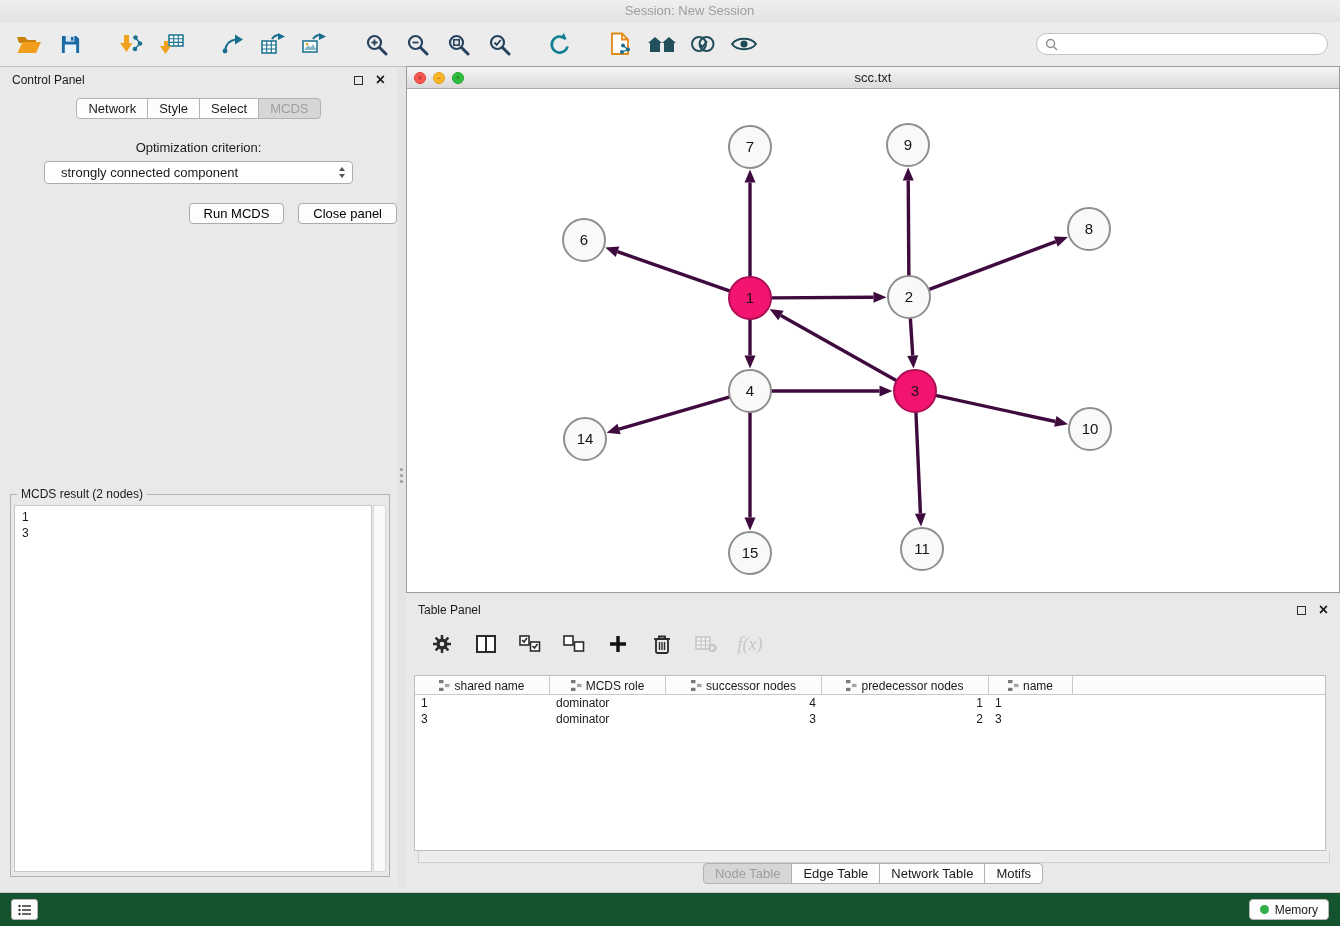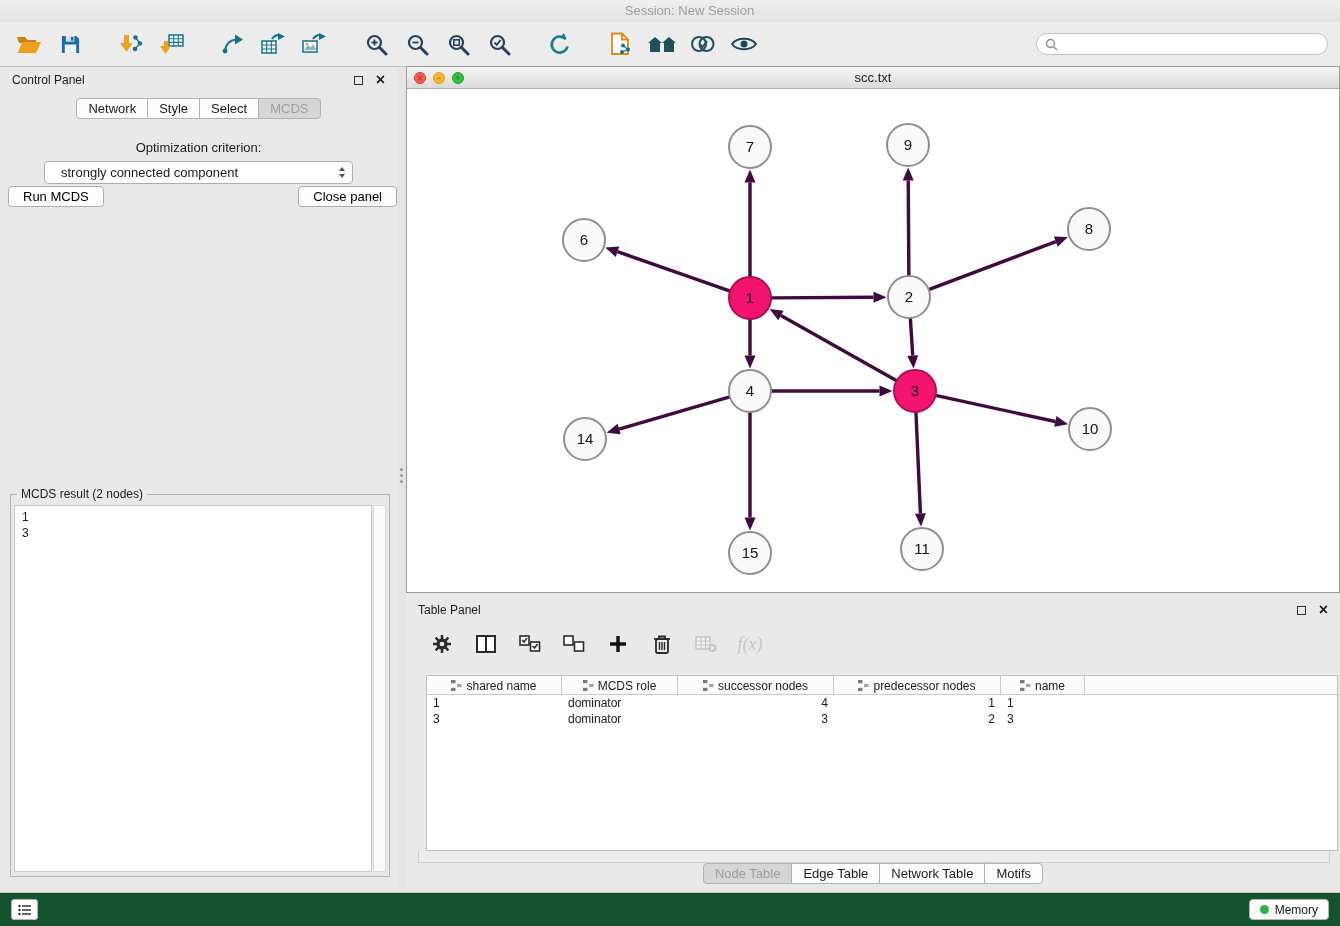--- a/index.html
+++ b/index.html
@@ -47,7 +47,7 @@
     border-bottom:4.5px solid #555; margin-bottom:2.5px; }
   .dd-down { width:0; height:0; border-left:3.5px solid transparent; border-right:3.5px solid transparent;
     border-top:4.5px solid #555; }
-  .btn-row { display:flex; justify-content:space-between; gap:14px; margin-top:2px;padding-left:8px; }
+  .btn-row { display:flex; justify-content:flex-end; gap:14px; margin-top:19px;padding-left:8px; }
   .push-btn { background:#fdfdfd; border:1px solid #ababab; border-radius:4px; padding:2px 14px;
     font:13px "Liberation Sans", sans-serif; }
   .result-box { position:absolute; left:10px; top:427px; width:380px; height:383px; border:1px solid #b2b2b2; }

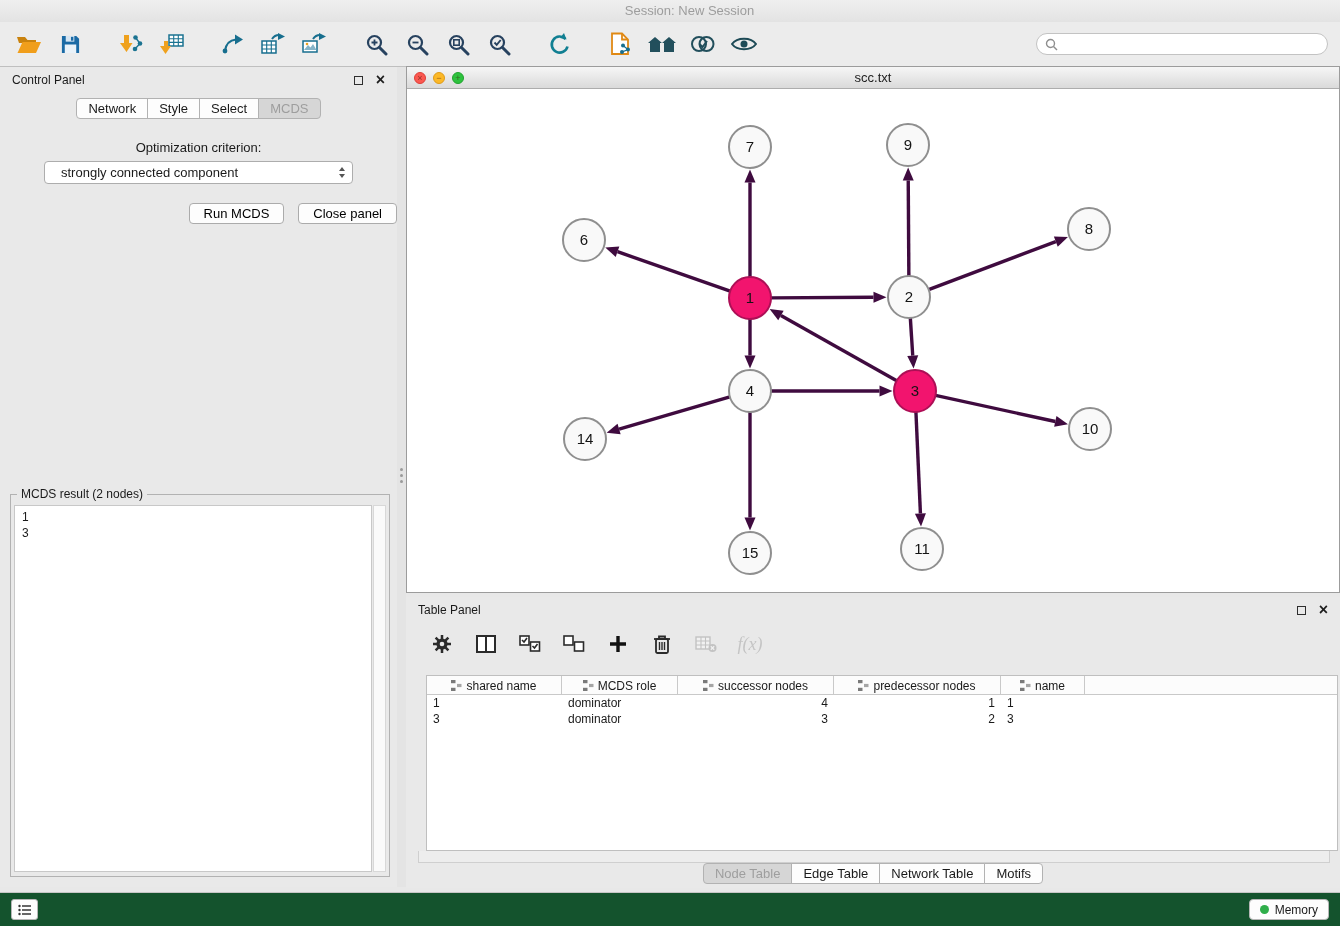--- a/index.html
+++ b/index.html
@@ -79,7 +79,7 @@
   .tp-icon { display:flex; align-items:center; justify-content:center; width:24px; height:24px; }
   .tp-icon.disabled { opacity:.4; }
   .fx { font-family:"Liberation Serif", serif; font-style:italic; font-size:18px; color:#8f8f8f; }
-  .data-table { position:absolute; left:20px; top:78px; width:912px; height:176px; background:#fff;
+  .data-table { position:absolute; left:8px; top:78px; width:912px; height:176px; background:#fff;
     border:1px solid #bfbfbf; overflow:hidden; }
   .thead { display:flex; height:19px; background:#fcfcfc; border-bottom:1px solid #c9c9c9; }
   .th { display:flex; align-items:center; justify-content:center; gap:4px; font-size:12px;

